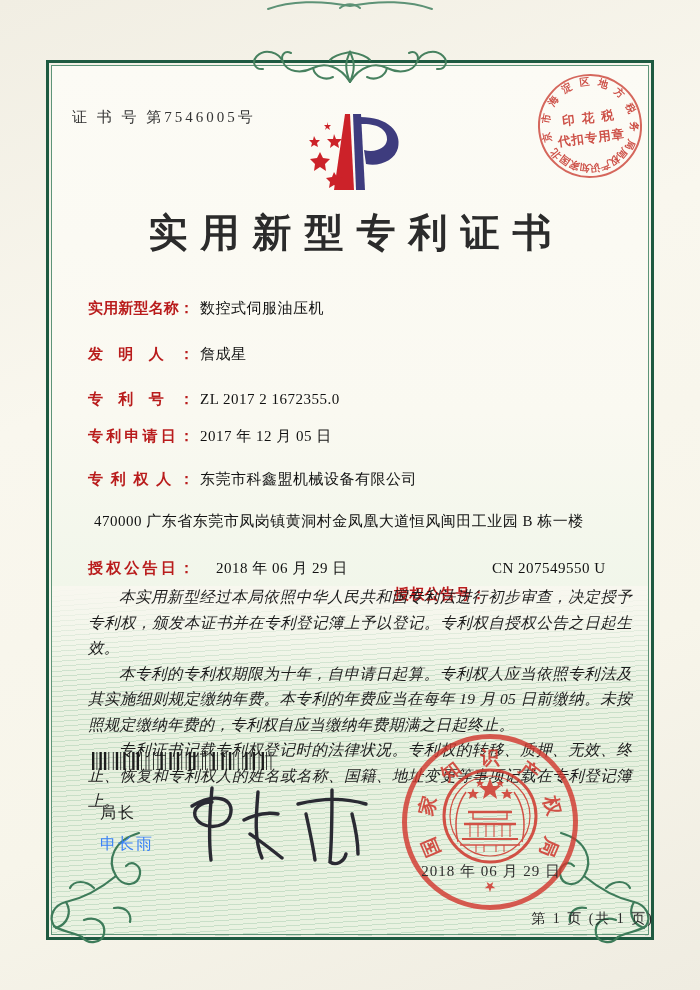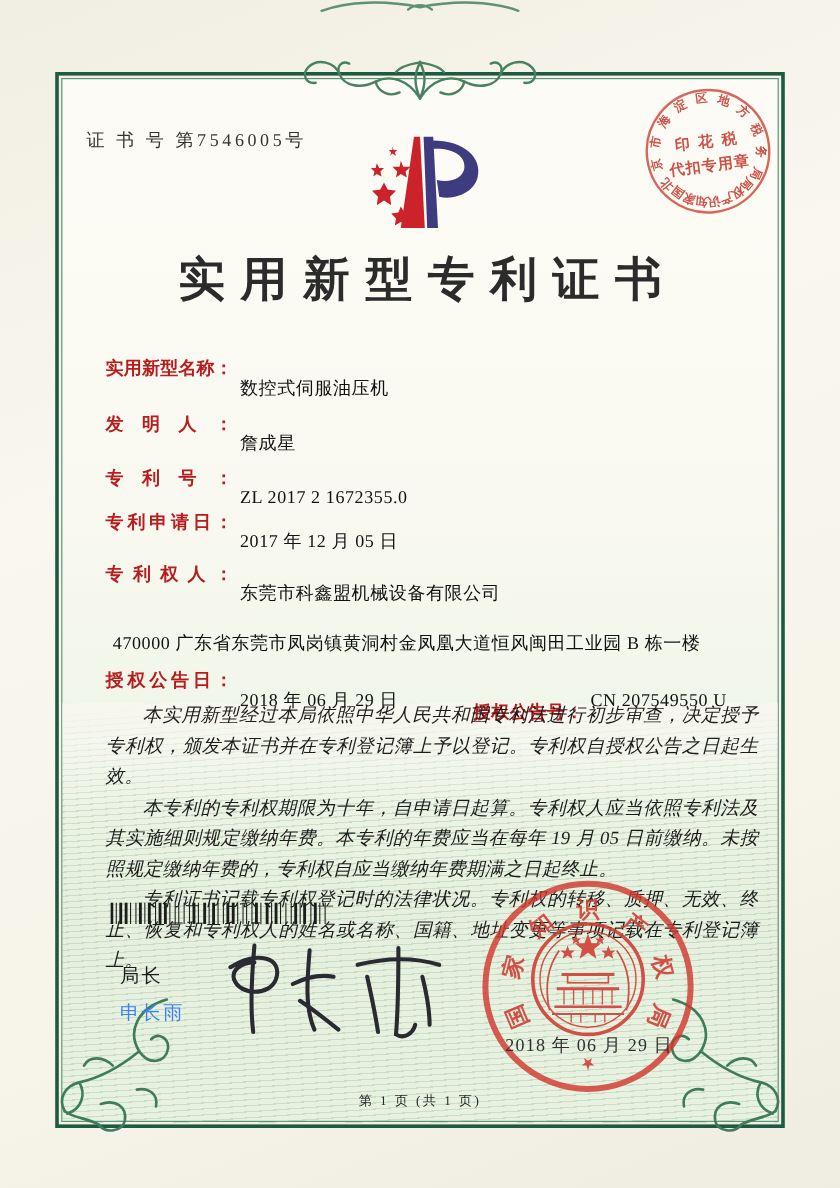--- a/index.html
+++ b/index.html
@@ -39,7 +39,7 @@
          line-height:23px; z-index:3; }
   .lbl { flex:0 0 106px; width:106px; font-weight:600; text-align:justify;
          text-align-last:justify; color:#b91c1c; }
-  .val { flex:1; margin-left:6px; letter-spacing:0.5px; color:#111;margin-top:16px; }
+  .val { flex:1; margin-left:6px; letter-spacing:0.5px; color:#111; }
   .r0{top:297px}.r1{top:343px}.r2{top:388px}.r3{top:425px}.r4{top:468px}.r5{top:510px}
   .r6{top:557px}
   .pair1 { flex:0 0 306px; display:flex; }

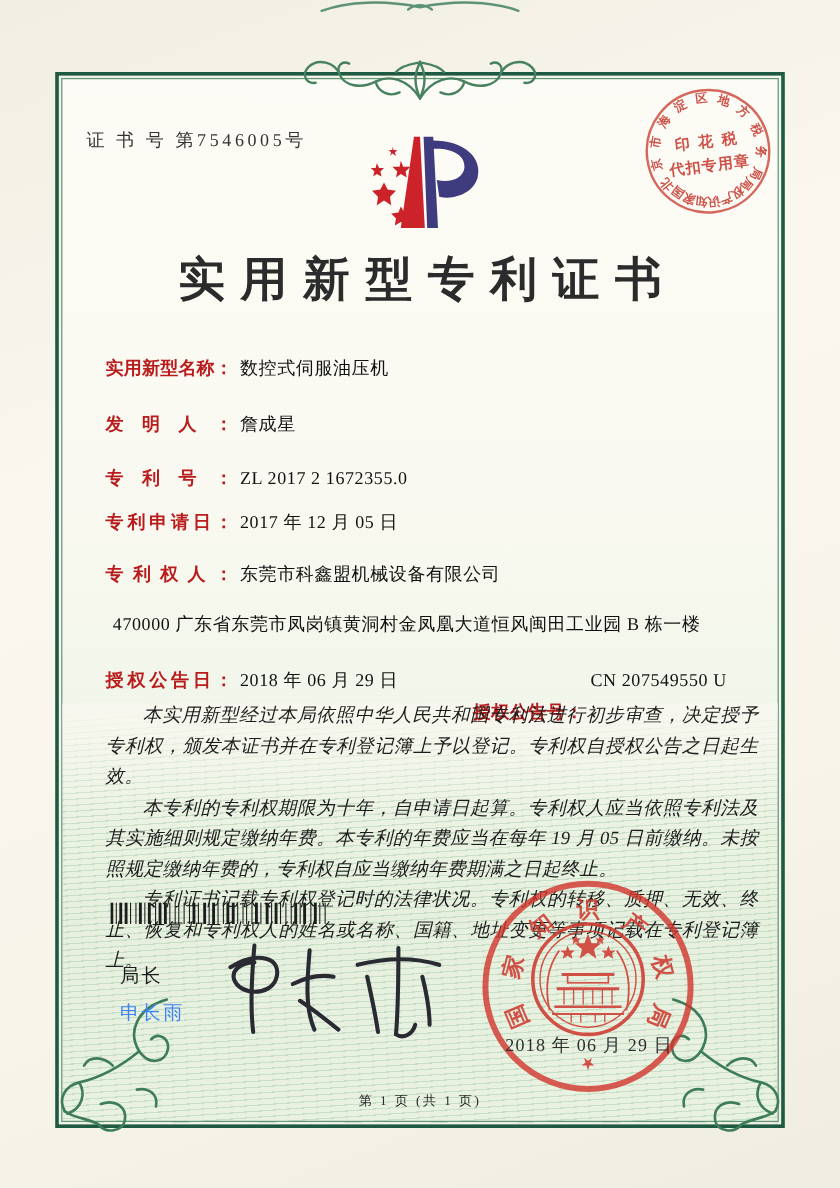--- a/index.html
+++ b/index.html
@@ -42,7 +42,7 @@
   .val { flex:1; margin-left:6px; letter-spacing:0.5px; color:#111; }
   .r0{top:297px}.r1{top:343px}.r2{top:388px}.r3{top:425px}.r4{top:468px}.r5{top:510px}
   .r6{top:557px}
-  .pair1 { flex:0 0 306px; display:flex; }
+  .pair1 { flex:0 0 306px; display:flex;gap:16px; }
   .pair2 { flex:1; display:flex; }
   .pair2 .lbl { flex:0 0 92px; width:92px;margin-top:26px; }
 

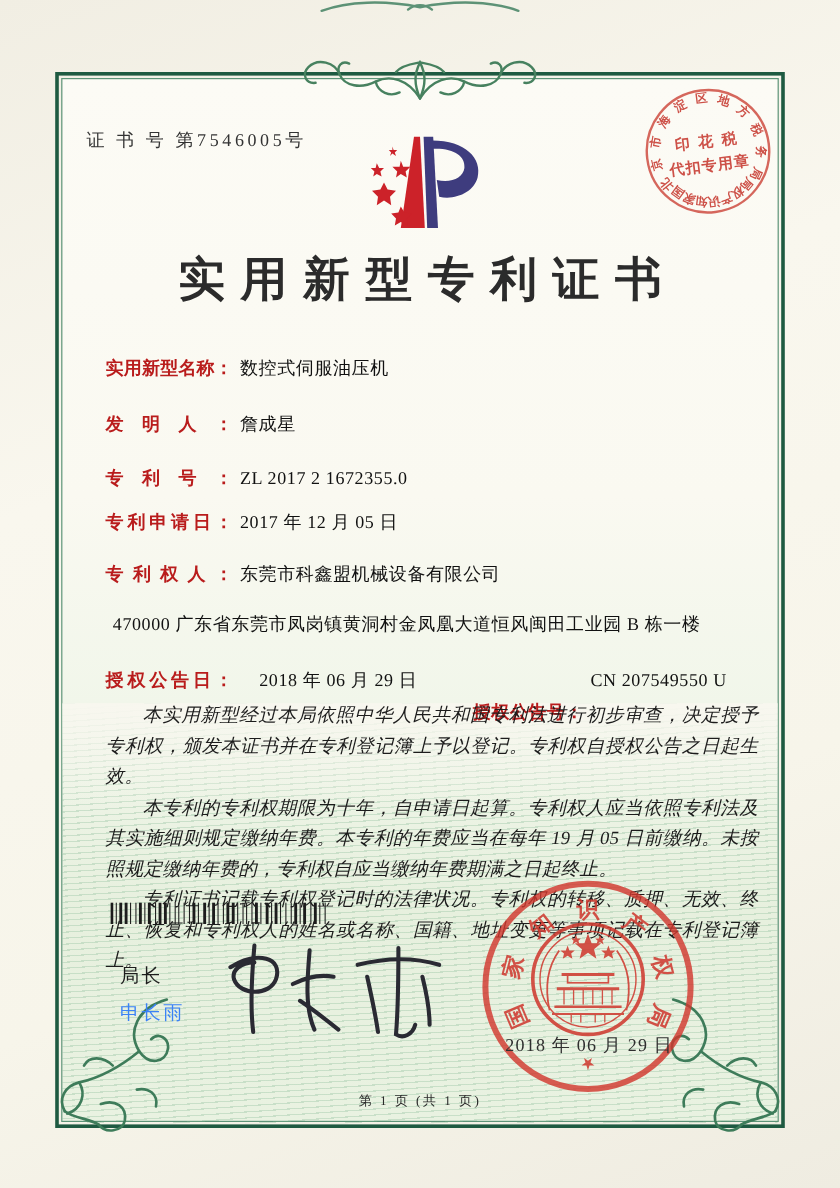--- a/index.html
+++ b/index.html
@@ -87,8 +87,8 @@
   .tax-line1 { font-size:12.5px; letter-spacing:2px; }
   .tax-line2 { font-size:12.5px; margin-top:3px; letter-spacing:1px; }
 
-  .footer { position:absolute; left:46px; right:46px; top:910px; text-align:center;
-            font-size:11px; letter-spacing:2px; color:#2a2a2a; z-index:3; }
+  .footer { position:absolute; left:46px; right:46px; top:910px; text-align:right;
+            font-size:14px; letter-spacing:2px; color:#2a2a2a; z-index:3; }
 </style>
 </head>
 <body>

